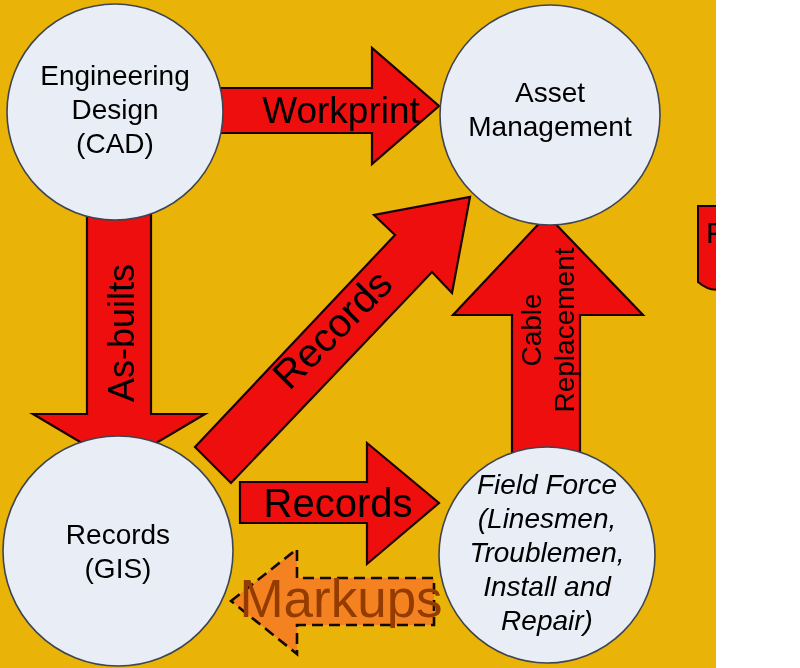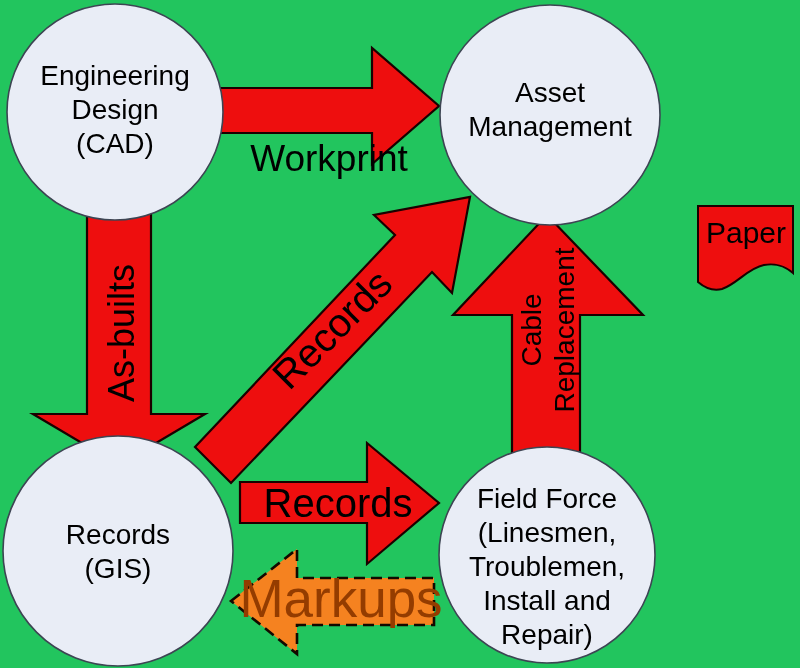--- a/index.html
+++ b/index.html
@@ -10,9 +10,9 @@
   }
   .stage {
     position: relative;
-    width: 800px;
+    width: 716px;
     height: 668px;
-    background: #22c55e;
+    background: #eab308;
     overflow: hidden;
   }
   .stage svg {

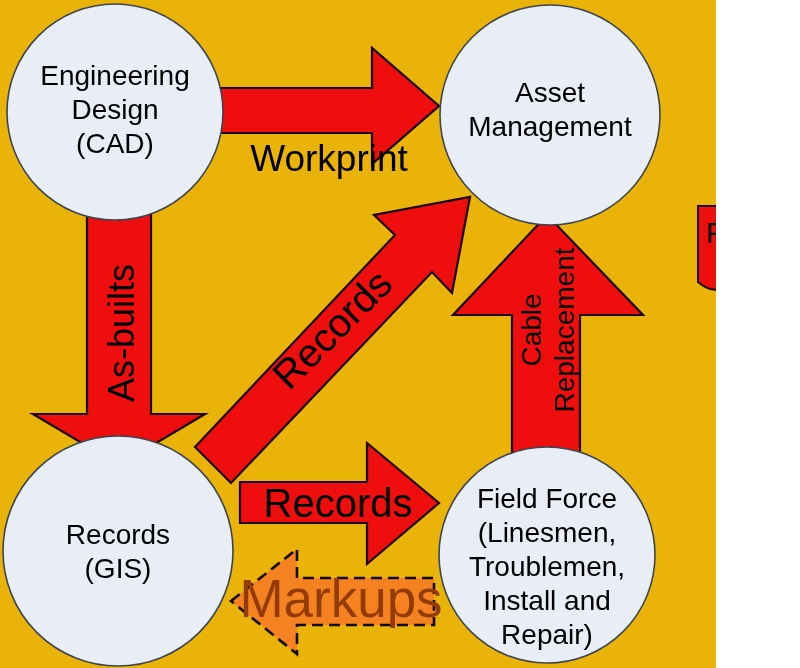--- a/index.html
+++ b/index.html
@@ -64,7 +64,7 @@
     font-size: 40px;
     white-space: nowrap;
   }
-  .lbl-workprint { left: 329px; top: 111px; font-size: 37px; margin-top: 48px; }
+  .lbl-workprint { left: 341px; top: 111px; font-size: 37px; }
   .lbl-asbuilts  { left: 122px; top: 333px; font-size: 36px; }
   .lbl-rec-diag  { left: 332px; top: 329px; font-size: 40px; }
   .lbl-rec-horiz { left: 338px; top: 503px; font-size: 40px; }

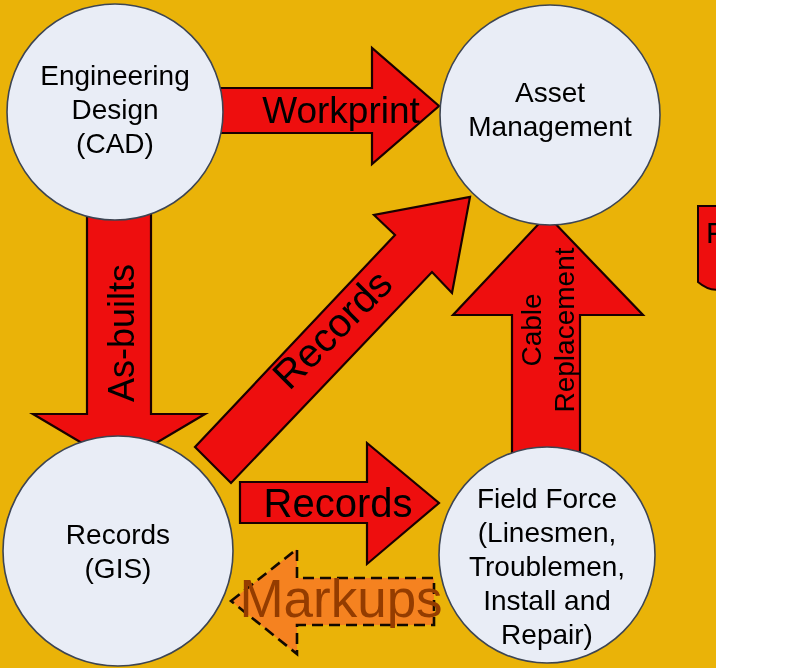--- a/index.html
+++ b/index.html
@@ -74,7 +74,7 @@
   .lbl-node-eng    { left: 115px; top: 110px; }
   .lbl-node-asset  { left: 550px; top: 110px; text-align: center; }
   .lbl-node-records{ left: 118px; top: 552px; }
-  .lbl-node-field  { left: 547px; top: 567px; }
+  .lbl-node-field  { left: 547px; top: 553px; font-style: italic; }
 </style>
 </head>
 <body>

